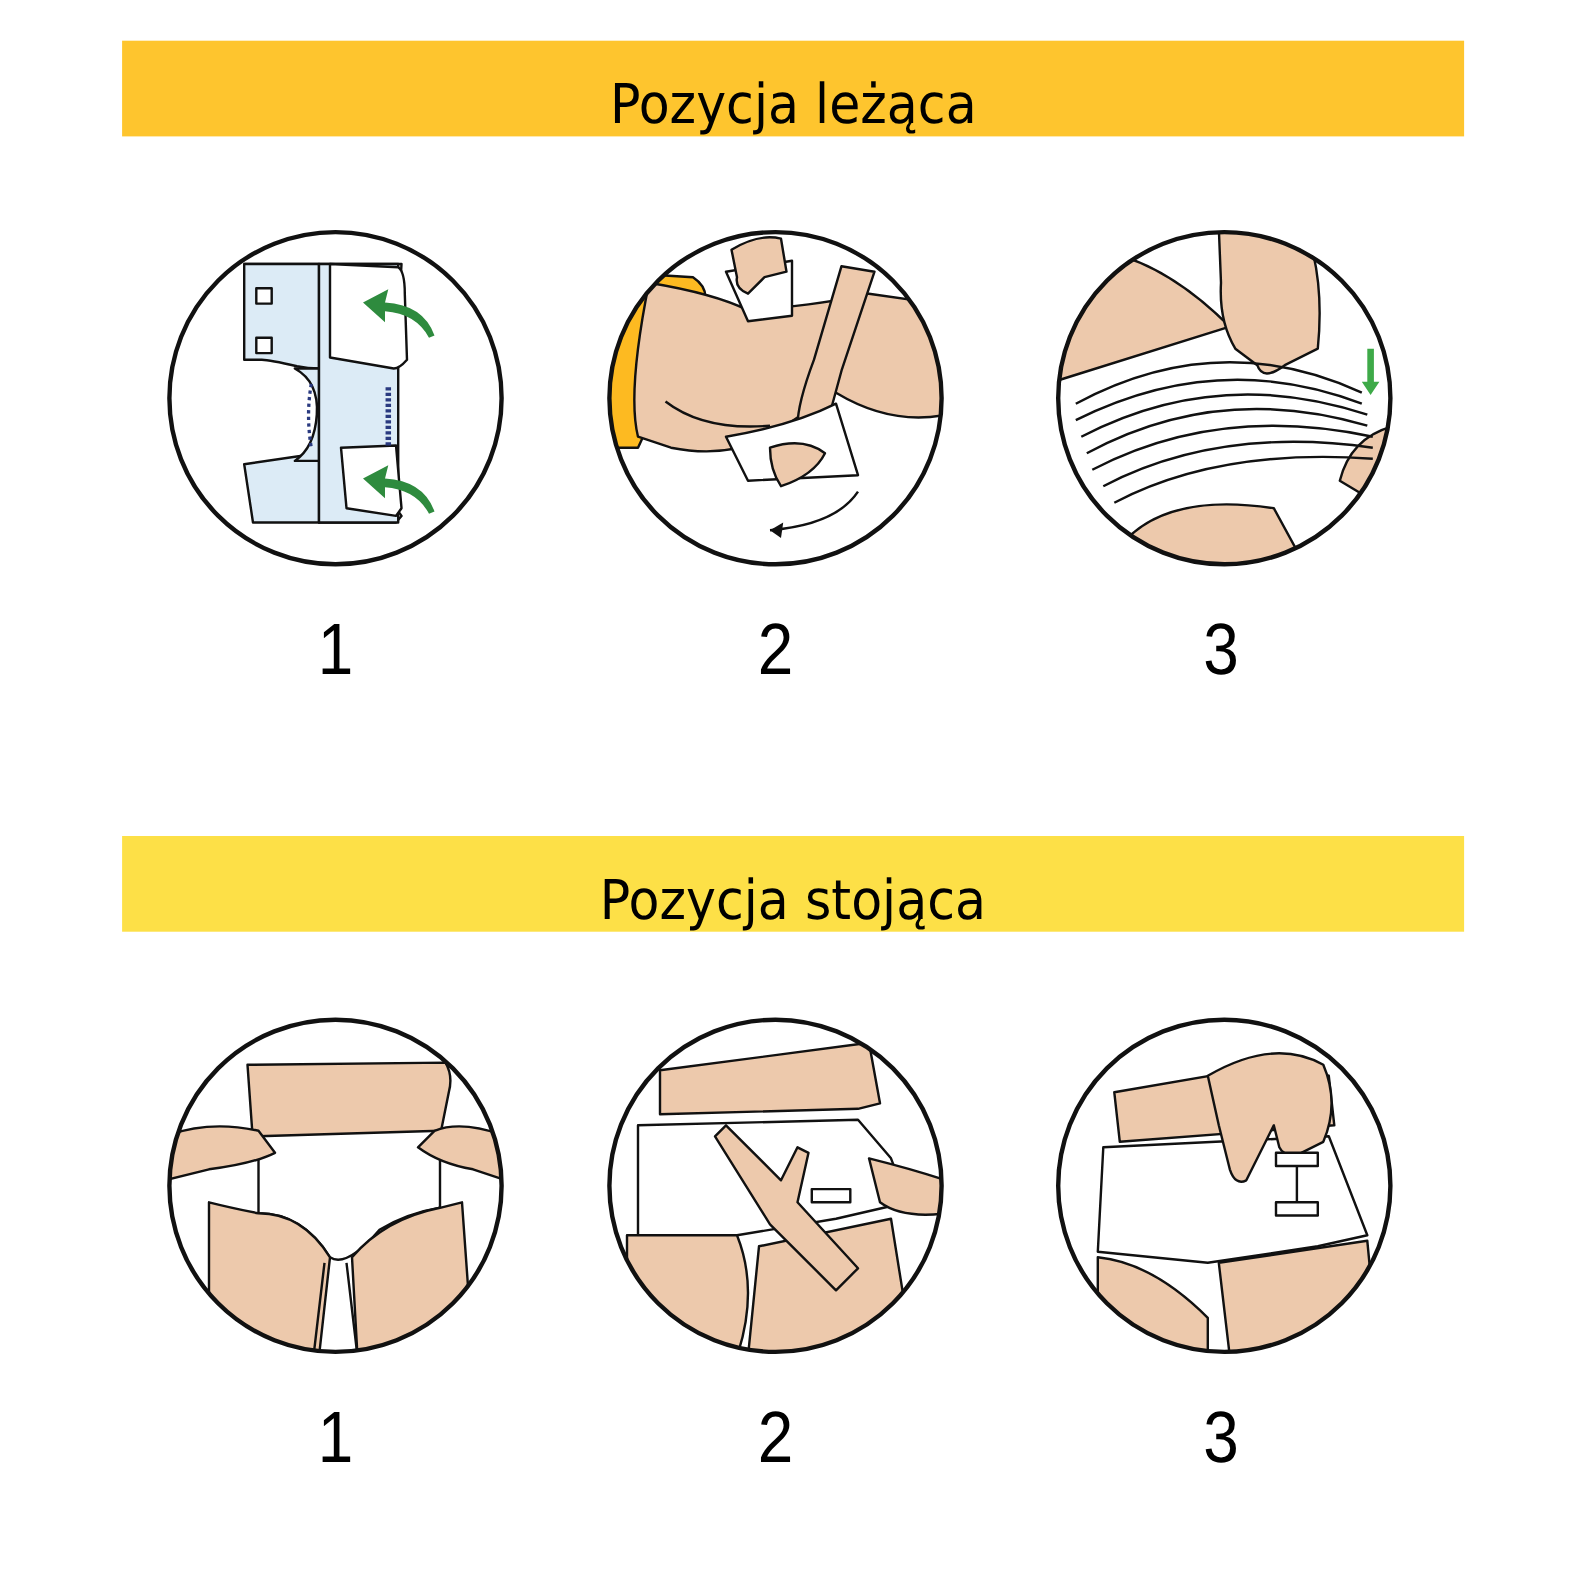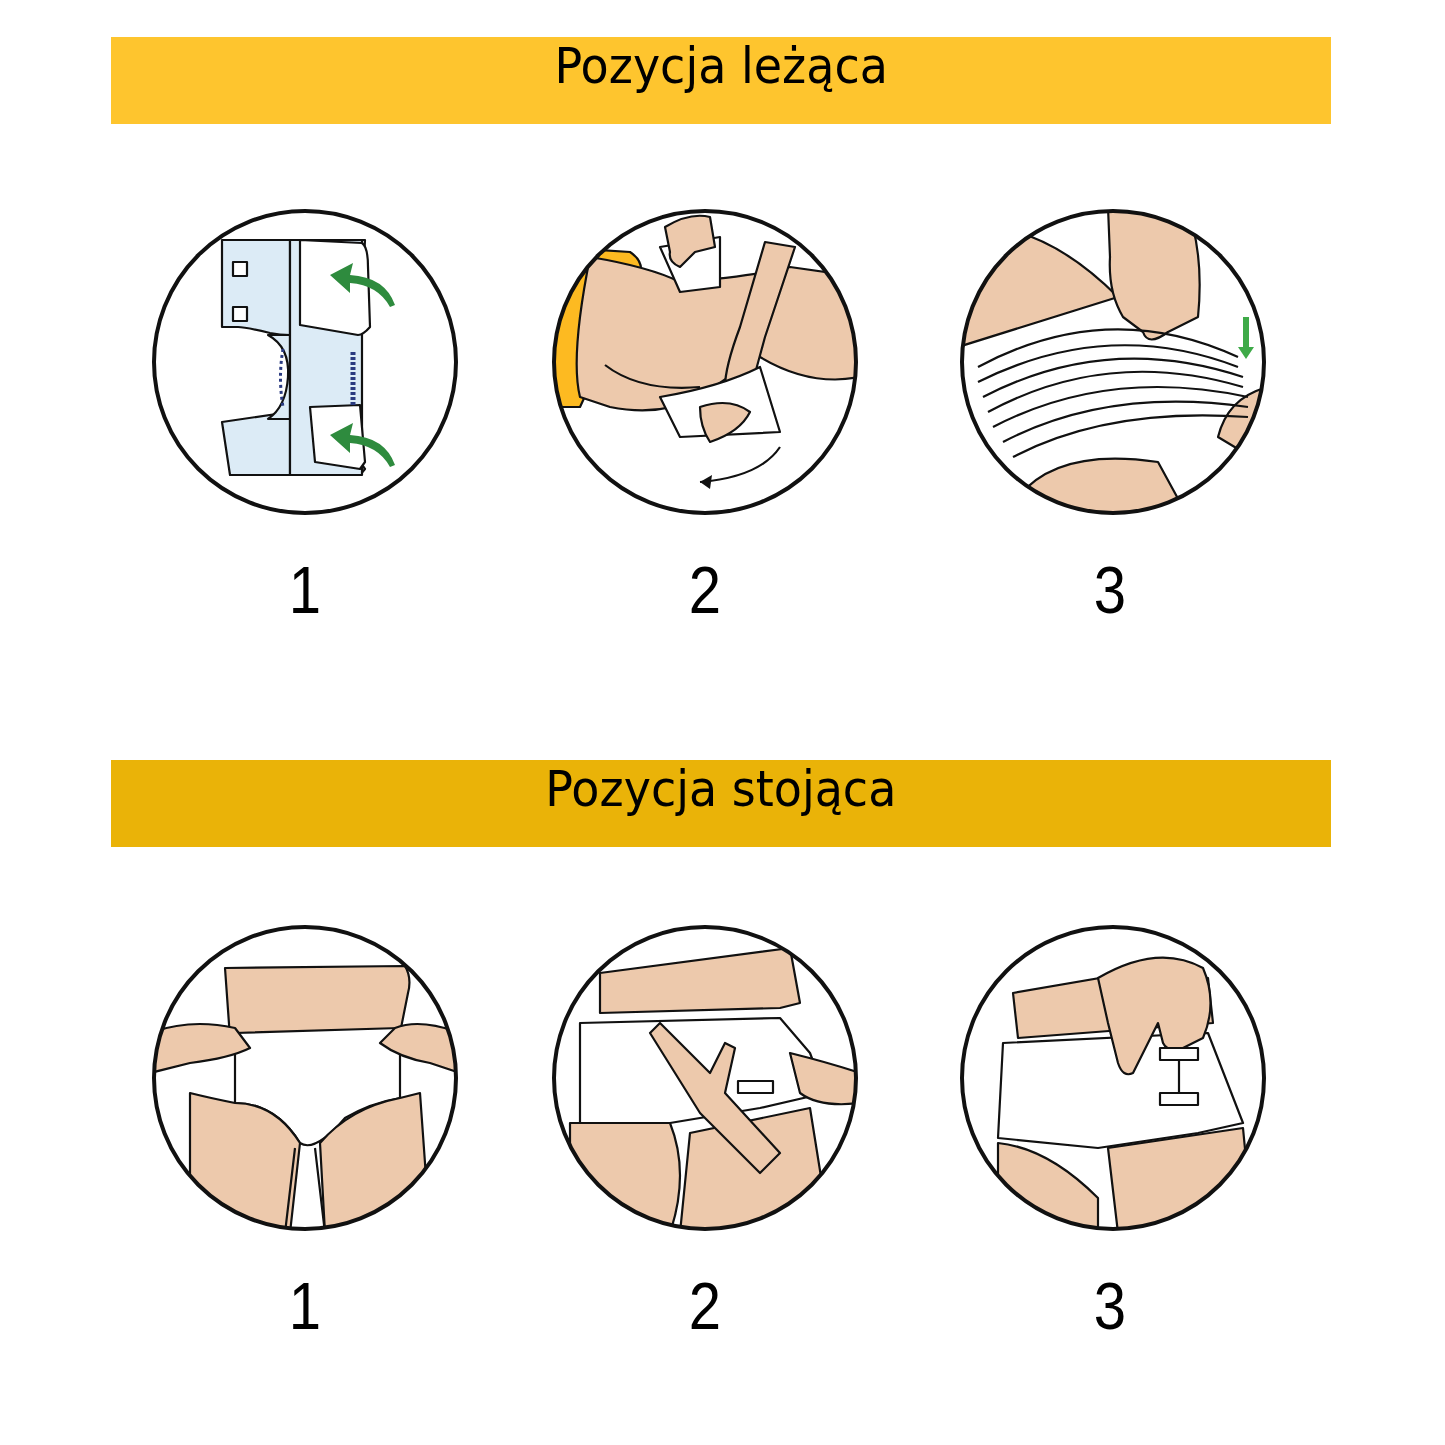--- a/index.html
+++ b/index.html
@@ -4,7 +4,7 @@
 <style>
   html, body { margin: 0; padding: 0; background: #ffffff; }
   body { width: 1445px; height: 1445px; position: relative; overflow: hidden; font-family: "DejaVu Sans", sans-serif; }
-  .banner { position: absolute; left: 111px; width: 1220px; height: 87px; display: flex; align-items: flex-start; justify-content: center; }
+  .banner { position: absolute; left: 111px; width: 1220px; height: 87px; display: flex; align-items: flex-end; justify-content: center; }
   .banner-title { font-family: "DejaVu Sans", sans-serif; font-size: 50px; color: #000; letter-spacing: 0px; transform: scaleX(0.92); }
   .step { position: absolute; width: 310px; height: 310px; }
   .step svg { width: 310px; height: 310px; display: block; }

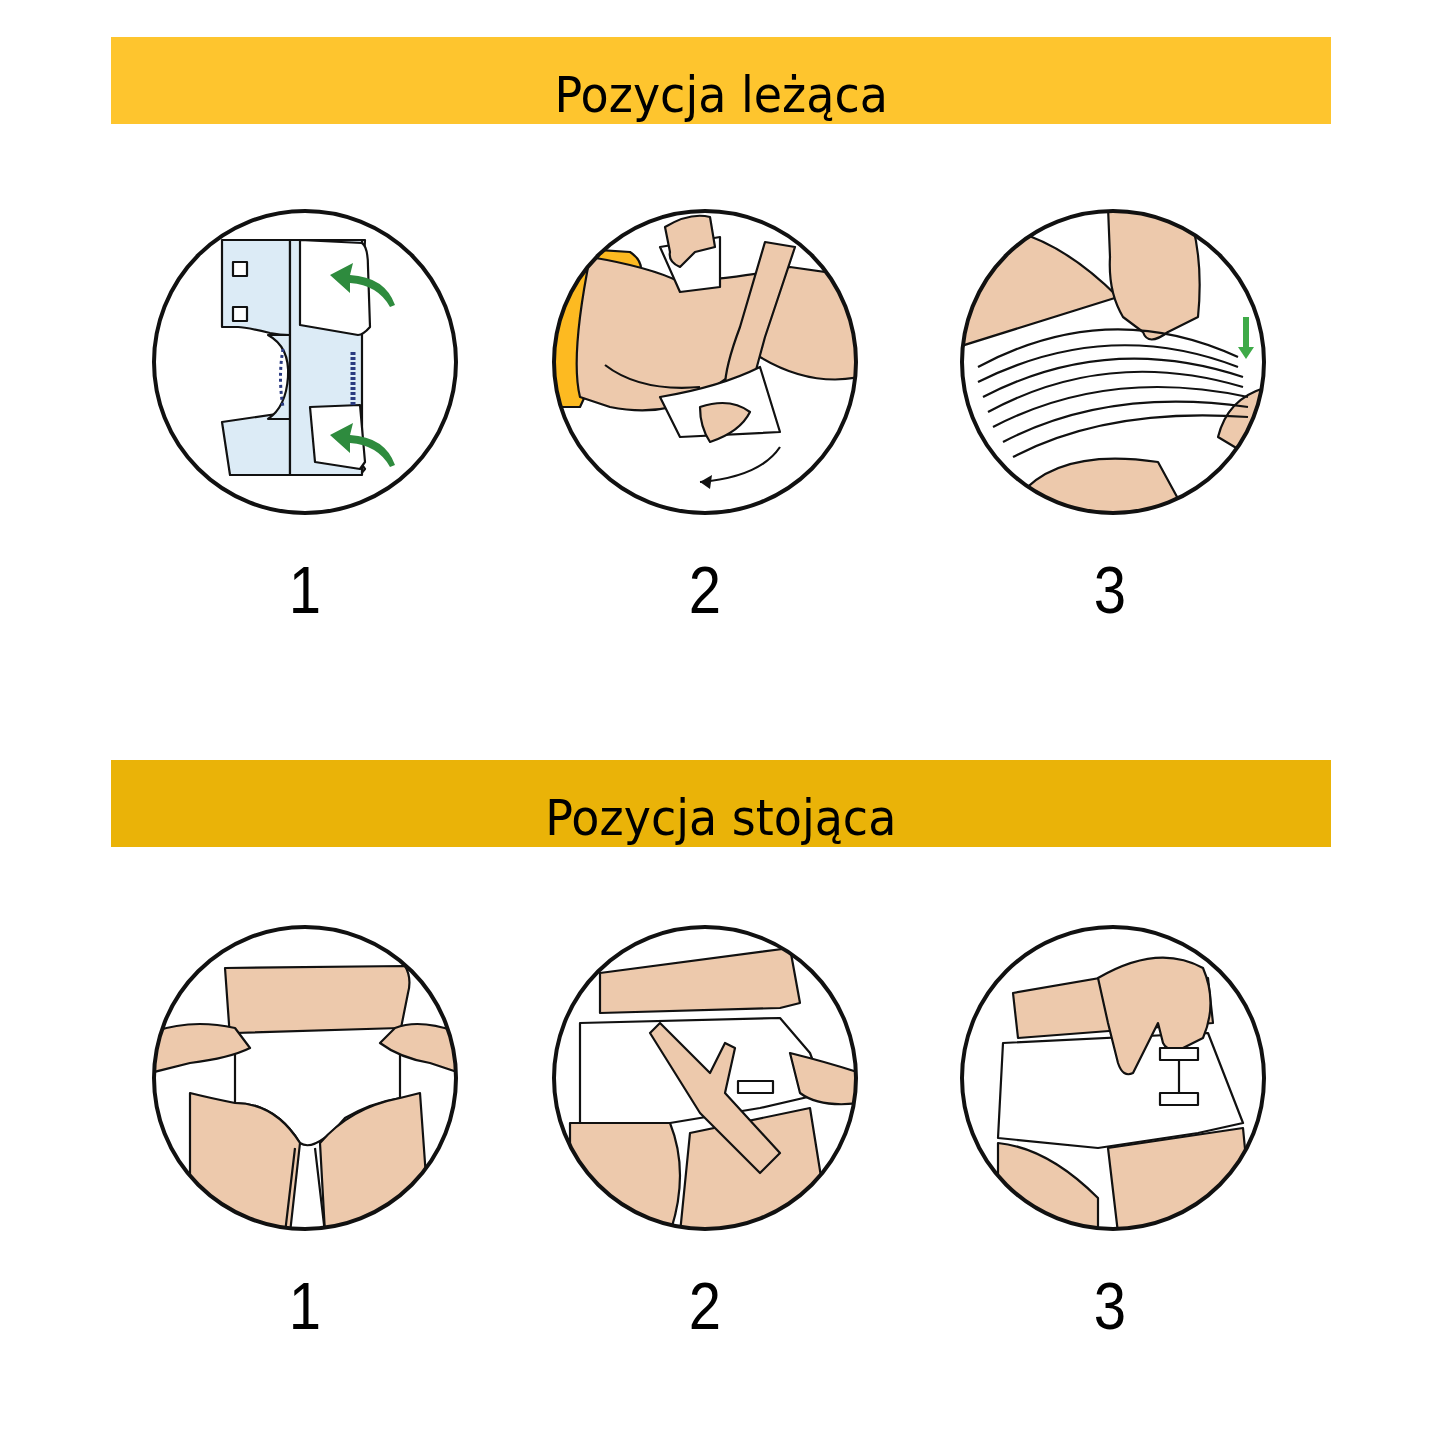--- a/index.html
+++ b/index.html
@@ -99,7 +99,7 @@
 </div>
 <div class="num" style="left:1060px;top:552px;">3</div>
 
-<div class="banner" style="top:760px;background:#eab308;">
+<div class="banner" style="top:760px;background:#fde047;">
   <span class="banner-title">Pozycja stojąca</span>
 </div>
 

